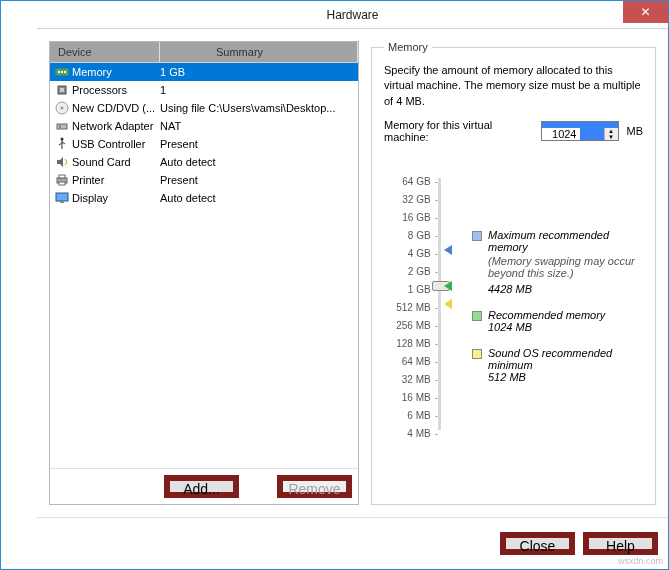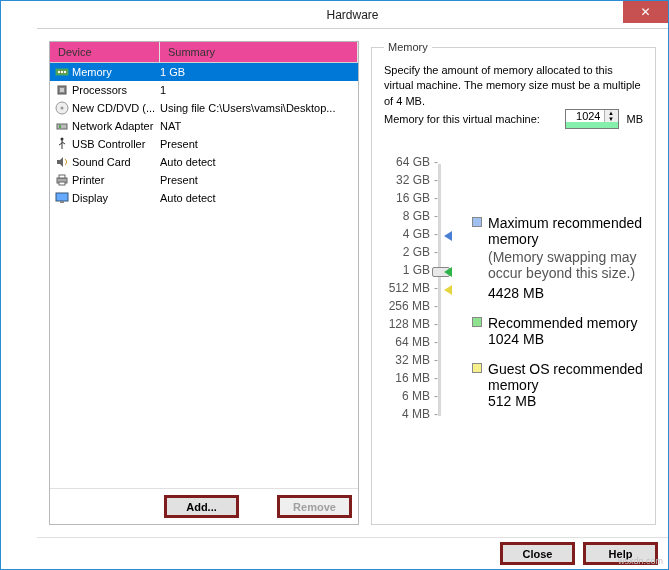--- a/index.html
+++ b/index.html
@@ -12,7 +12,7 @@
 .panels { flex: 1; display: flex; gap: 12px; min-height: 0; }
 .left-panel { width: 310px; display: flex; flex-direction: column; border: 1px solid #b8b8b8; background: #fff; }
 .device-list { flex: 1; overflow: auto; }
-.list-header { display: flex; background: #ec4899; border-bottom: 1px solid #d0d0d0; }
+.list-header { display: flex; background: #a3a3a3; border-bottom: 1px solid #d0d0d0; gap: 48px; }
 .list-header span { padding: 4px 8px; font-size: 11px; color: #333; border-right: 1px solid #e0e0e0; }
 .col-device { width: 110px; }
 .col-summary { flex: 1; }

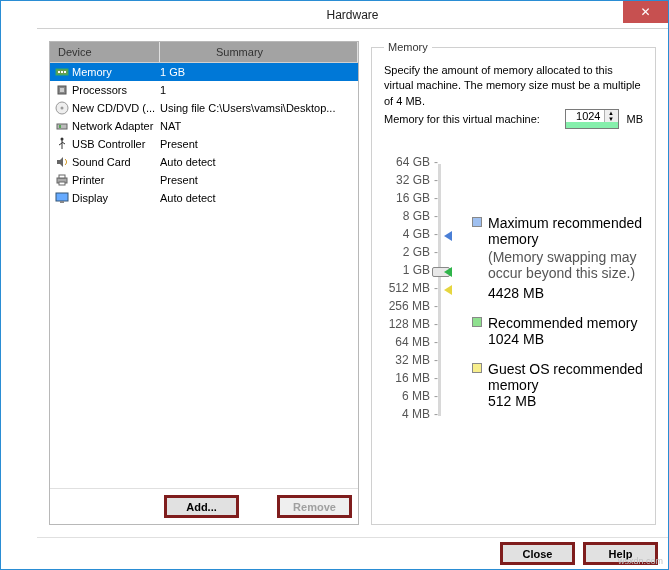--- a/index.html
+++ b/index.html
@@ -27,7 +27,7 @@
 .right-panel { flex: 1; display: flex; flex-direction: column; }
 fieldset { border: 1px solid #d0d0d0; padding: 10px 12px; flex: 1; display: flex; flex-direction: column; }
 legend { font-size: 11px; padding: 0 4px; color: #333; }
-.desc { line-height: 1.4; }
+.desc { margin-bottom: 10px; line-height: 1.4; }
 .mem-input-row { display: flex; align-items: center; gap: 8px; margin-bottom: 26px; }
 .mem-input-row .lbl { flex: 1; }
 .spinner-wrap { display: flex; align-items: flex-start; border: 1px solid #7a7a7a; background: #86efac; height: 20px; }

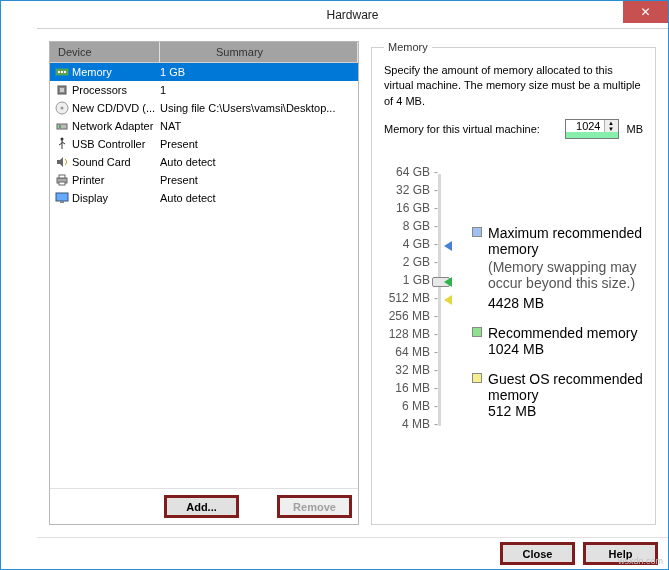--- a/index.html
+++ b/index.html
@@ -30,7 +30,7 @@
 .desc { margin-bottom: 10px; line-height: 1.4; }
 .mem-input-row { display: flex; align-items: center; gap: 8px; margin-bottom: 26px; }
 .mem-input-row .lbl { flex: 1; }
-.spinner-wrap { display: flex; align-items: flex-start; border: 1px solid #7a7a7a; background: #86efac; height: 20px; }
+.spinner-wrap { display: flex; align-items: flex-end; border: 1px solid #7a7a7a; background: #3b82f6; height: 20px; gap: 24px; }
 .spinner-wrap input { width: 38px; border: none; text-align: right; padding: 0 3px; font-size: 11px; outline: none; }
 .spin-btns { display: flex; flex-direction: column; width: 14px; border-left: 1px solid #b0b0b0; }
 .spin-btns div { flex: 1; display: flex; align-items: center; justify-content: center; font-size: 6px; background: #eee; cursor: pointer; }

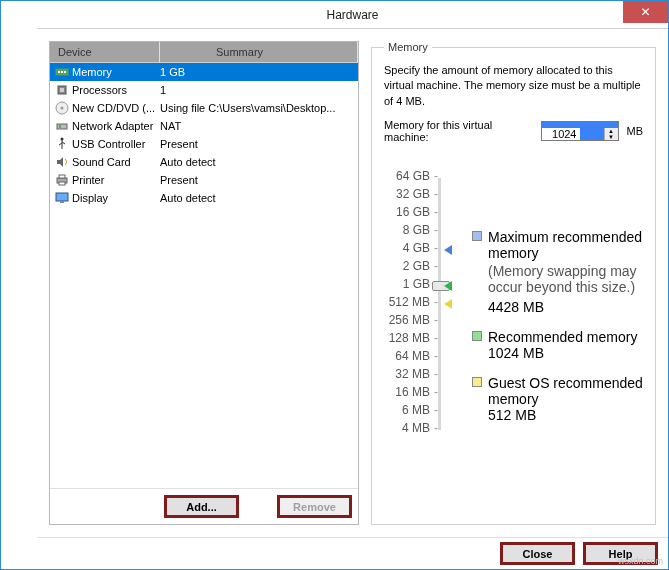--- a/index.html
+++ b/index.html
@@ -37,7 +37,7 @@
 .unit { font-size: 11px; }
 .slider-area { flex: 1; display: flex; }
 .labels-col { width: 54px; }
-.lab-row { height: 18px; display: flex; align-items: flex-start; justify-content: flex-end; gap: 4px; font-size: 12px; color: #555; }
+.lab-row { height: 18px; display: flex; align-items: flex-end; justify-content: flex-end; gap: 4px; font-size: 10px; color: #555; }
 .lab-row .dash { color: #999; }
 .slider-col { width: 26px; position: relative; }
 .track { position: absolute; left: 0; top: 9px; width: 3px; height: calc(18px * 14); background: #d8d8d8; }

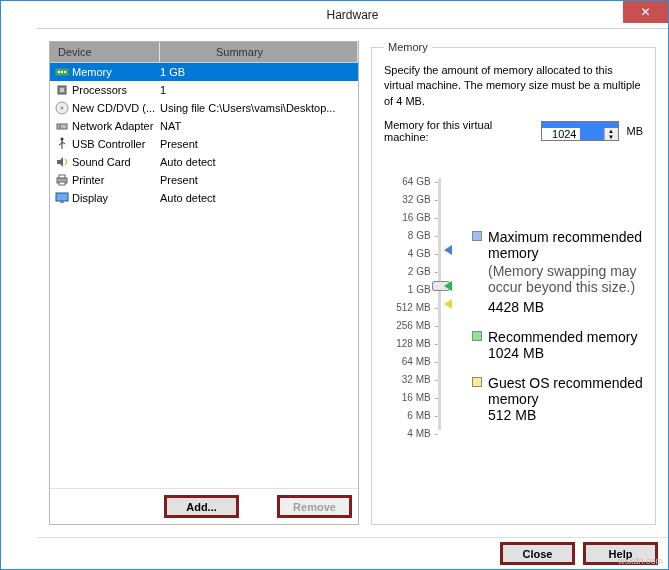--- a/index.html
+++ b/index.html
@@ -46,7 +46,7 @@
 .marker.blue  { border-right: 8px solid #4a7fd6; }
 .marker.green { border-right: 8px solid #2fb44a; }
 .marker.yell  { border-right: 8px solid #e6d640; }
-.legend-col { flex: 1; padding-left: 8px; font-size: 14px; }
+.legend-col { flex: 1; padding-left: 8px; font-size: 11px; font-style: italic; }
 .leg-item { display: flex; margin-bottom: 2px; }
 .leg-sq { width: 10px; height: 10px; margin-right: 6px; margin-top: 2px; flex-shrink: 0; border: 1px solid #888; }
 .leg-sq.blue { background: #9fc0f0; } .leg-sq.green { background: #8fe08f; } .leg-sq.yell { background: #f7ee8c; }

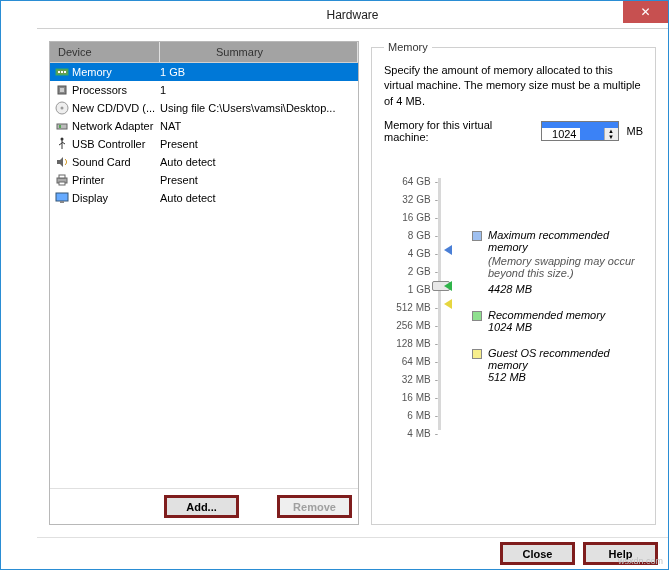--- a/index.html
+++ b/index.html
@@ -271,7 +271,7 @@
               <div class="leg-item">
                 <div class="leg-sq yell"></div>
                 <div class="leg-text">
-                  <div>Guest OS recommended memory</div>
+                  <div>Sound OS recommended minimum</div>
                   <div class="val">512 MB</div>
                 </div>
               </div>

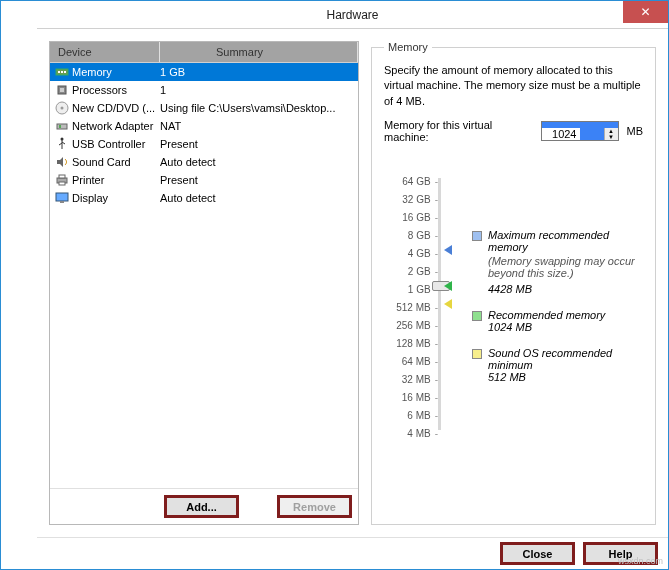--- a/index.html
+++ b/index.html
@@ -22,7 +22,7 @@
 .row .device-label { width: 88px; white-space: nowrap; overflow: hidden; text-overflow: ellipsis; }
 .row .summary-label { flex: 1; white-space: nowrap; overflow: hidden; text-overflow: ellipsis; }
 .left-buttons { padding: 6px; display: flex; justify-content: flex-end; gap: 6px; border-top: 1px solid #e0e0e0; }
-.btn { min-width: 75px; height: 23px; border: 3px solid #7f1d1d; background: #e1e1e1; font-size: 11px; cursor: pointer; font-weight: bold; }
+.btn { min-width: 75px; height: 23px; border: 6px solid #7f1d1d; background: #e1e1e1; font-size: 14px; cursor: pointer; }
 .btn:disabled { color: #a0a0a0; background: #efefef; cursor: default; margin-left: 32px; }
 .right-panel { flex: 1; display: flex; flex-direction: column; }
 fieldset { border: 1px solid #d0d0d0; padding: 10px 12px; flex: 1; display: flex; flex-direction: column; }

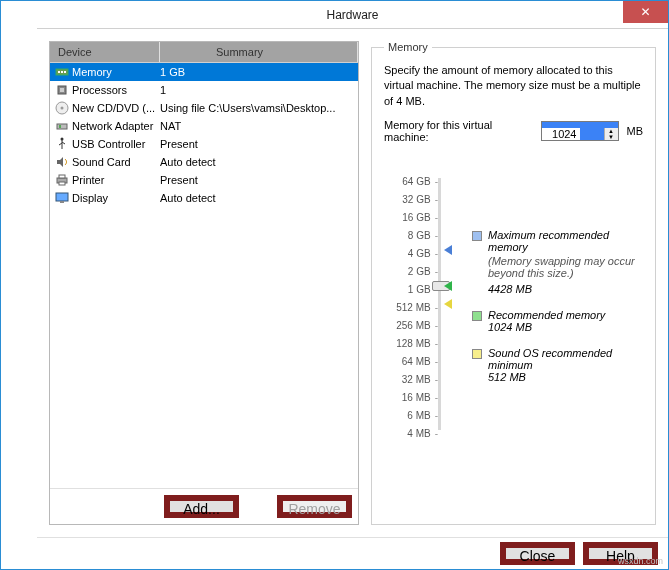--- a/index.html
+++ b/index.html
@@ -52,7 +52,7 @@
 .leg-sq.blue { background: #9fc0f0; } .leg-sq.green { background: #8fe08f; } .leg-sq.yell { background: #f7ee8c; }
 .leg-text .note { color: #555; margin: 2px 3px 4px 0; }
 .leg-text .val { margin-bottom: 12px; }
-.bottom-buttons { height: 32px; display: flex; align-items: center; justify-content: flex-end; gap: 8px; padding-right: 10px; border-top: 1px solid #e0e0e0; }
+.bottom-buttons { height: 52px; display: flex; align-items: center; justify-content: flex-end; gap: 8px; padding-right: 10px; border-top: 1px solid #e0e0e0; }
 .watermark { position: absolute; right: 6px; bottom: 4px; font-size: 9px; color: #c0c0c0; }
 </style>
 </head>

